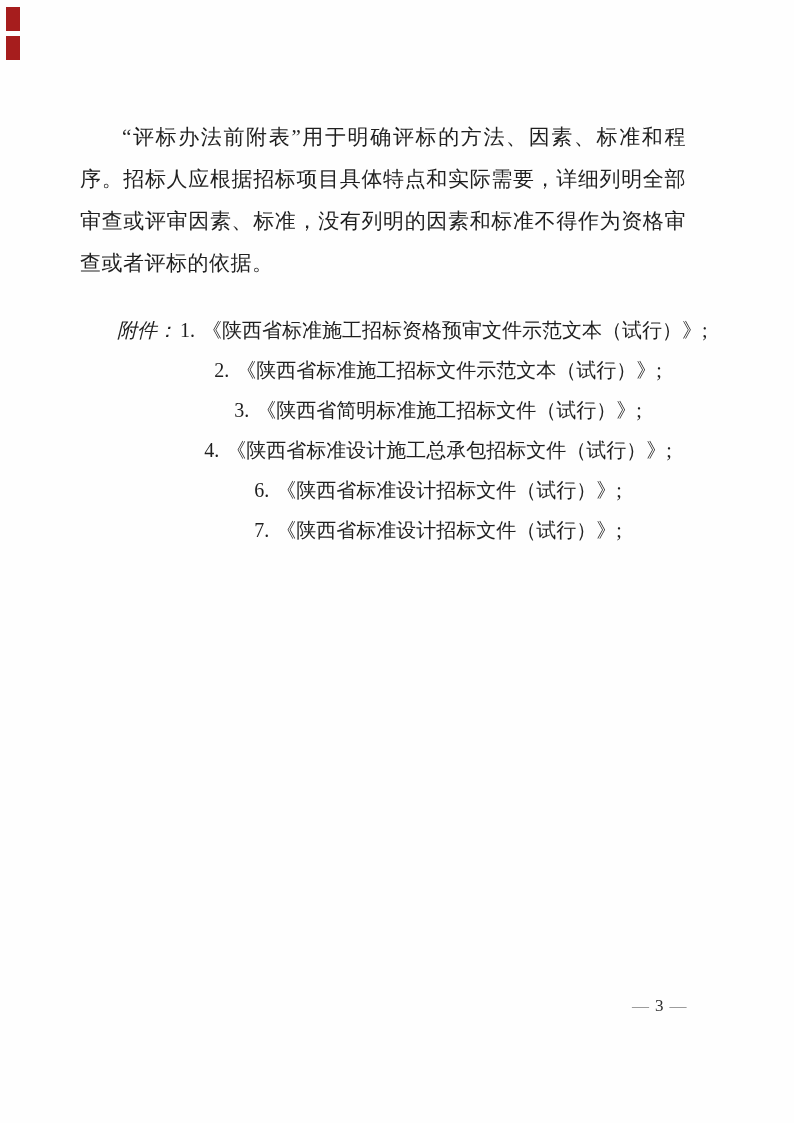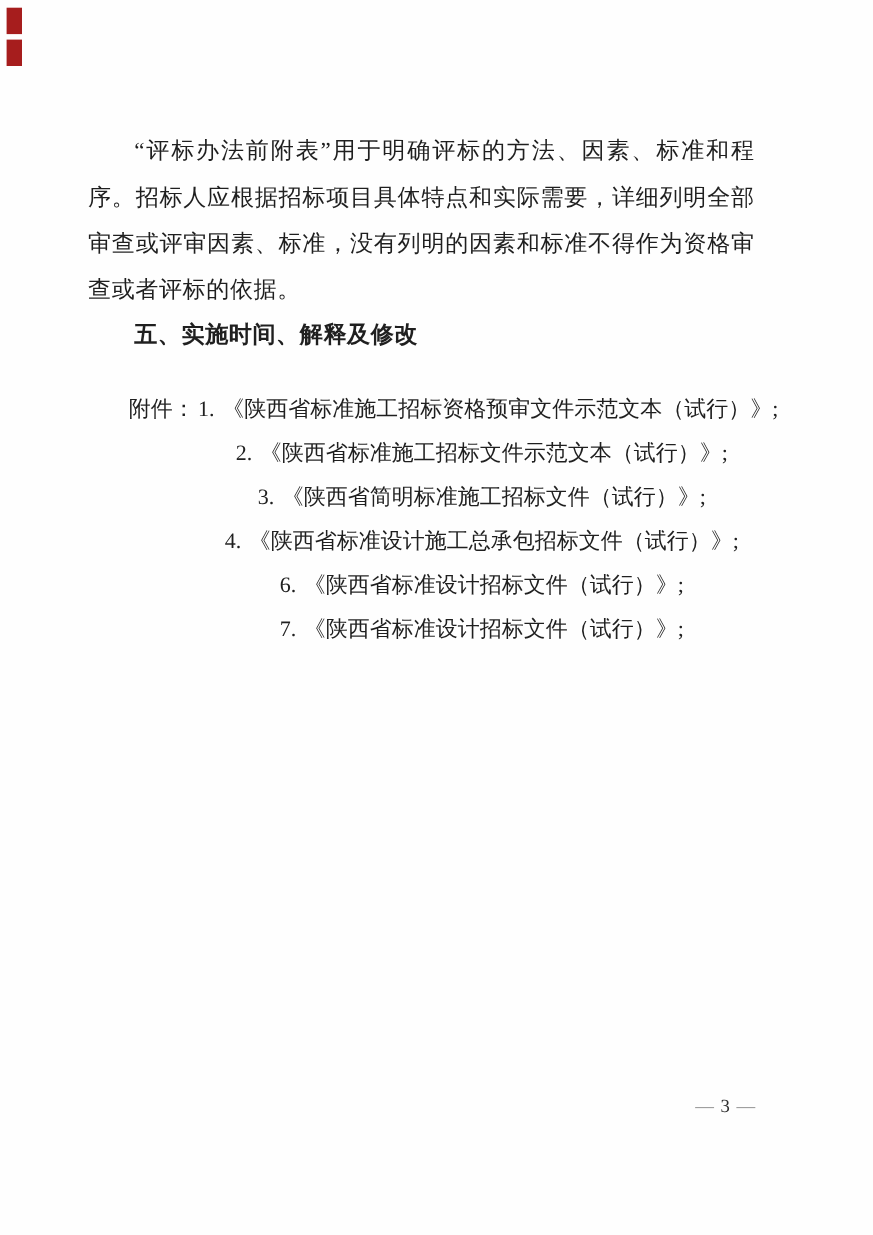--- a/index.html
+++ b/index.html
@@ -104,7 +104,6 @@
     <p class="body-par">“评标办法前附表”用于明确评标的方法、因素、标准和程序。招标人应根据招标项目具体特点和实际需要，详细列明全部审查或评审因素、标准，没有列明的因素和标准不得作为资格审查或者评标的依据。</p>
 
 
-    <h2 class="heading">五、实施时间、解释及修改</h2>
 
 
     <div class="attachments">

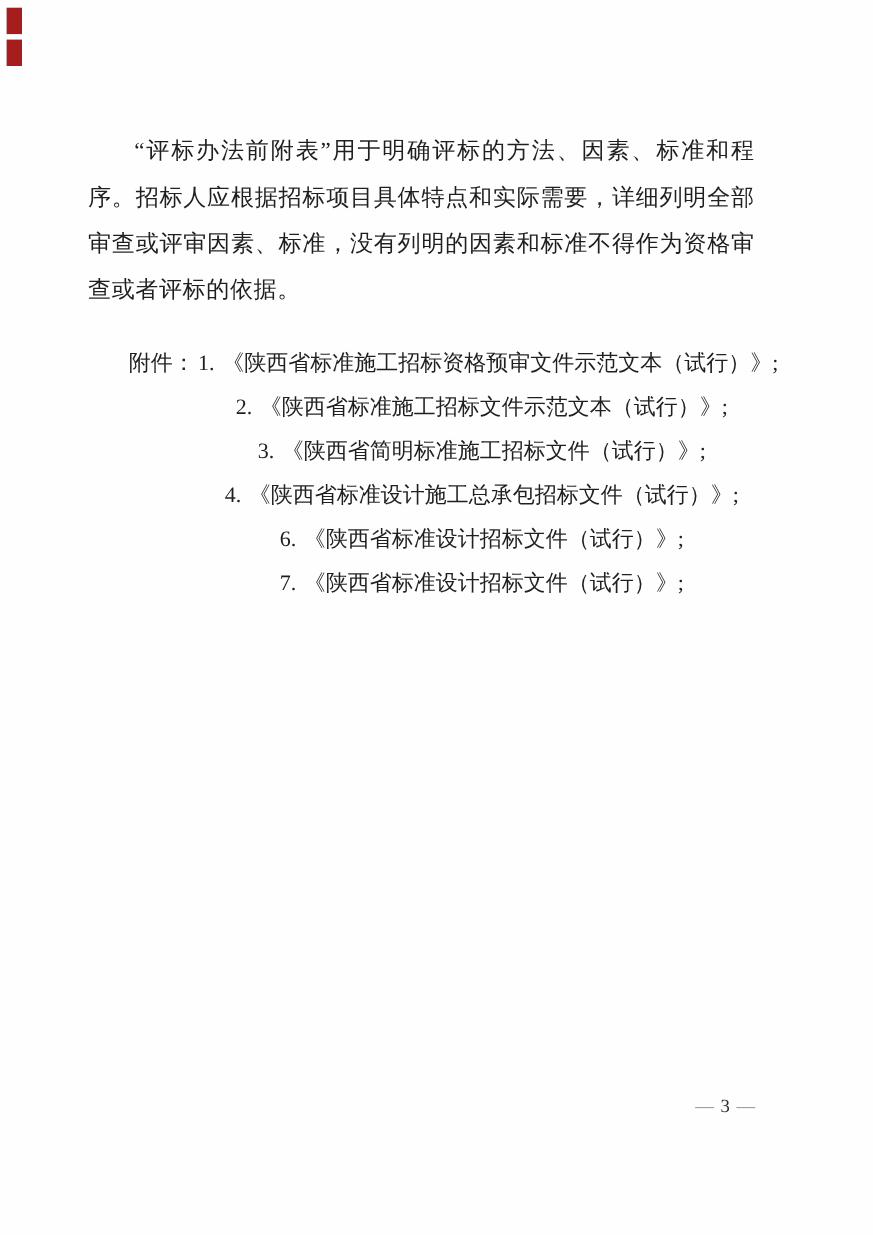--- a/index.html
+++ b/index.html
@@ -68,6 +68,7 @@
   }
   .att-label {
     margin-right: 3px;
+    font-style: italic;
   }
   .att-num {
     margin-right: 7px;

